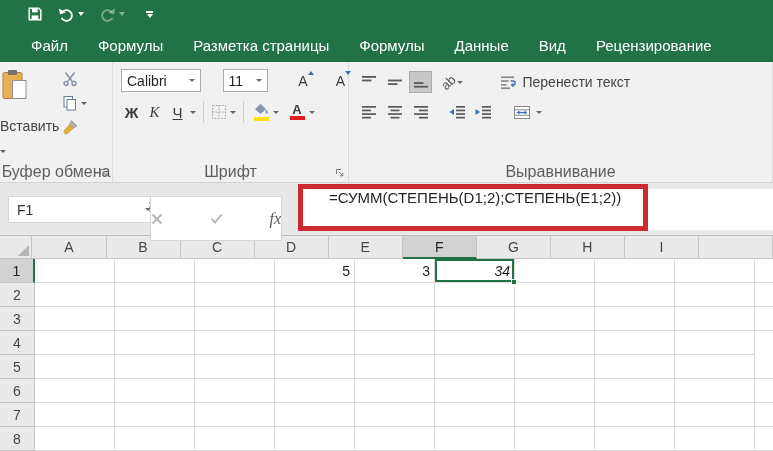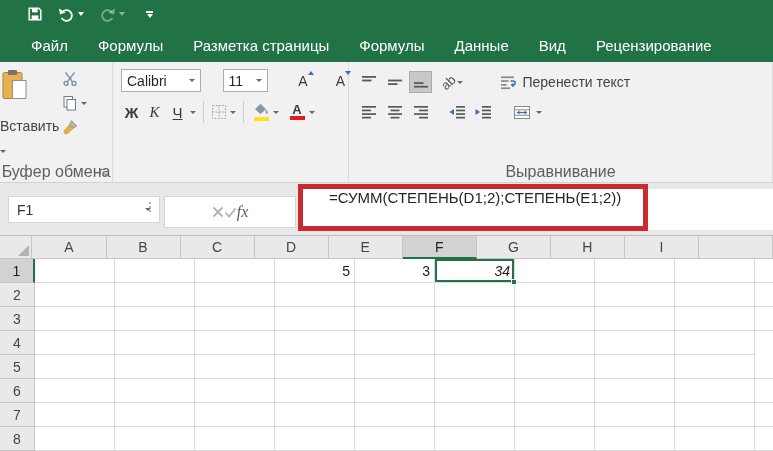--- a/index.html
+++ b/index.html
@@ -240,6 +240,16 @@
         <span class="tri2"></span>
       </div>
     </div>
+    <div class="rgroup-label">
+      <span>Шрифт</span>
+      <span class="launcher">
+        <svg width="10" height="10" viewBox="0 0 10 10" stroke="#7c7c7c" fill="none">
+            <path d="M1.5 6 V1.5 H6"></path>
+            <path d="M3.8 3.8 L7.6 7.6"></path>
+            <path d="M7.8 4.8 V7.8 H4.8"></path>
+          </svg>
+      </span>
+    </div>
   </div>
 
   <div class="rgroup g-align">

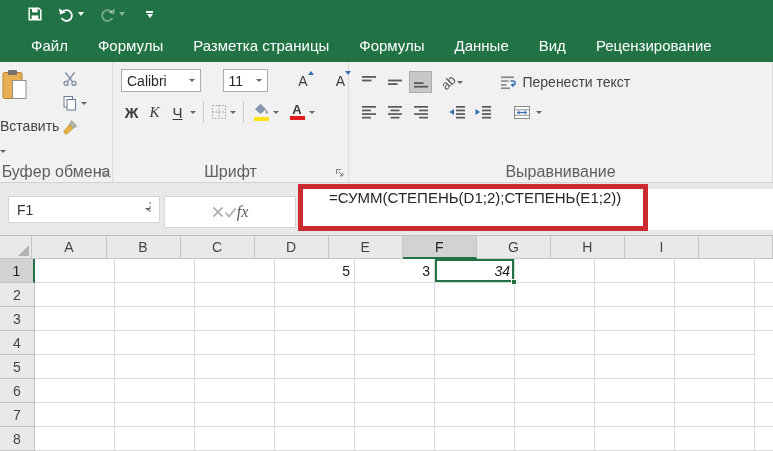--- a/index.html
+++ b/index.html
@@ -61,7 +61,7 @@
   .namebox{position:absolute;left:8px;top:13px;width:152px;height:27px;background:#fff;border:1px solid #d6d6d6;display:flex;align-items:center;justify-content:space-between;padding:0 8px;font-size:14px;color:#333;}
   .dotsep{position:absolute;left:149px;top:19px;display:flex;flex-direction:column;gap:2px;}
   .dotsep i{width:2px;height:2px;background:#9a9a9a;border-radius:50%;}
-  .fxpanel{position:absolute;left:164px;top:13px;width:132px;height:32px;background:#fff;border:1px solid #d6d6d6;display:flex;align-items:center;justify-content:center;}
+  .fxpanel{position:absolute;left:150px;top:13px;width:132px;height:45px;background:#fff;border:1px solid #d6d6d6;display:flex;align-items:center;justify-content:space-between;}
   .fxpanel .x,.fxpanel .ck{color:#b3b3b3;}
   .fx-it{font-family:"Liberation Serif",serif;font-style:italic;font-size:16px;color:#5a5a5a;}
   .ffield{position:absolute;left:303px;top:6px;right:0;bottom:5px;background:#fff;display:flex;padding-left:26px;font-size:15px;color:#262626;white-space:nowrap;}

